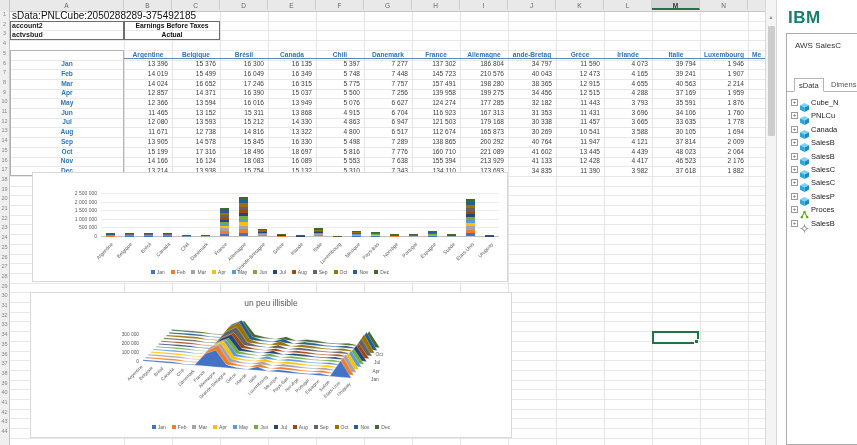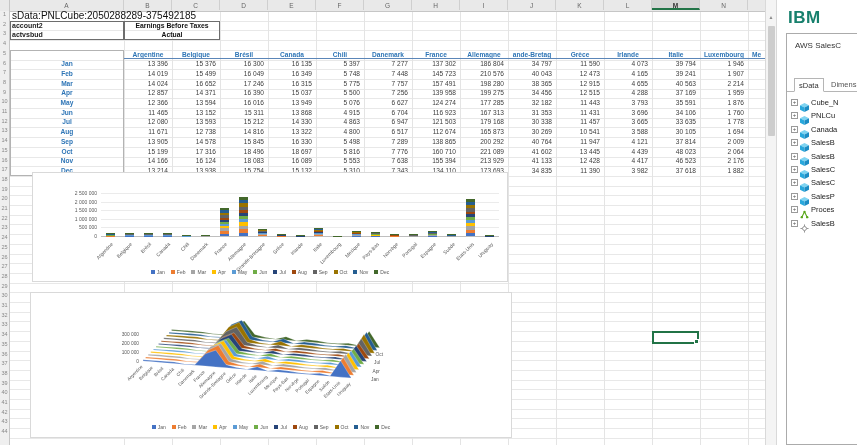--- a/index.html
+++ b/index.html
@@ -670,6 +670,7 @@
   </div>
 
   <div class="chartbox" id="chart2" style="left:30px;top:292px;width:482px;height:146px;">
+    <div class="charttitle" style="top:5px">un peu illisible</div>
     <svg id="c2svg" width="482" height="146" style="position:absolute;left:0;top:0">
         <polygon points="140.6,36.56074 151,37.34557999999999 161.4,38.032140000000005 171.79999999999998,38.93812 182.2,40.67210000000001 192.6,41.33913 203,30.780099999999994 213.4,28.06763 223.79999999999998,41.414849999999994 234.20000000000002,44.374900000000004 244.6,45.89162 255,43.71437999999999 265.40000000000003,47.780620000000006 275.8,46.595 286.20000000000005,47.82300000000001 296.6,49.636 307,50.55799999999999 317.40000000000003,50.211000000000006 327.80000000000007,52.410999999999994 338.20000000000005,38.24000000000001 348.6,54.39 348.6,54.75 338.20000000000005,53.900000000000006 327.80000000000007,53.05 317.40000000000003,52.2 307,51.349999999999994 296.6,50.5 286.20000000000005,49.650000000000006 275.8,48.8 265.40000000000003,47.95 255,47.099999999999994 244.6,46.25 234.20000000000002,45.400000000000006 223.79999999999998,44.55 213.4,43.7 203,42.849999999999994 192.6,42 182.2,41.150000000000006 171.79999999999998,40.3 161.4,39.45 151,38.599999999999994 140.6,37.75" fill="#43682B" stroke="rgba(255,255,255,0.65)" stroke-width="0.4"></polygon>
         <polygon points="138,39.22506 148.4,39.89883999999999 158.8,40.57253 169.2,41.60199 179.6,43.40023000000001 190,44.06258 200.4,31.61453999999999 210.8,27.19639 221.2,43.598029999999994 231.60000000000002,47.03148 242,48.60247 252.4,45.662929999999996 262.8,50.504160000000006 273.20000000000005,49.102 283.6,50.36600000000001 294,52.287 304.4,53.217999999999996 314.8,52.709 325.20000000000005,55.08 335.6,39.10000000000001 346,57.095 346,57.5 335.6,56.650000000000006 325.20000000000005,55.8 314.8,54.95 304.4,54.099999999999994 294,53.25 283.6,52.400000000000006 273.20000000000005,51.55 262.8,50.7 252.4,49.849999999999994 242,49 231.60000000000002,48.150000000000006 221.2,47.3 210.8,46.45 200.4,45.599999999999994 190,44.75 179.6,43.900000000000006 169.2,43.05 158.8,42.2 148.4,41.349999999999994 138,40.5" fill="#255E91" stroke="rgba(255,255,255,0.65)" stroke-width="0.4"></polygon>

